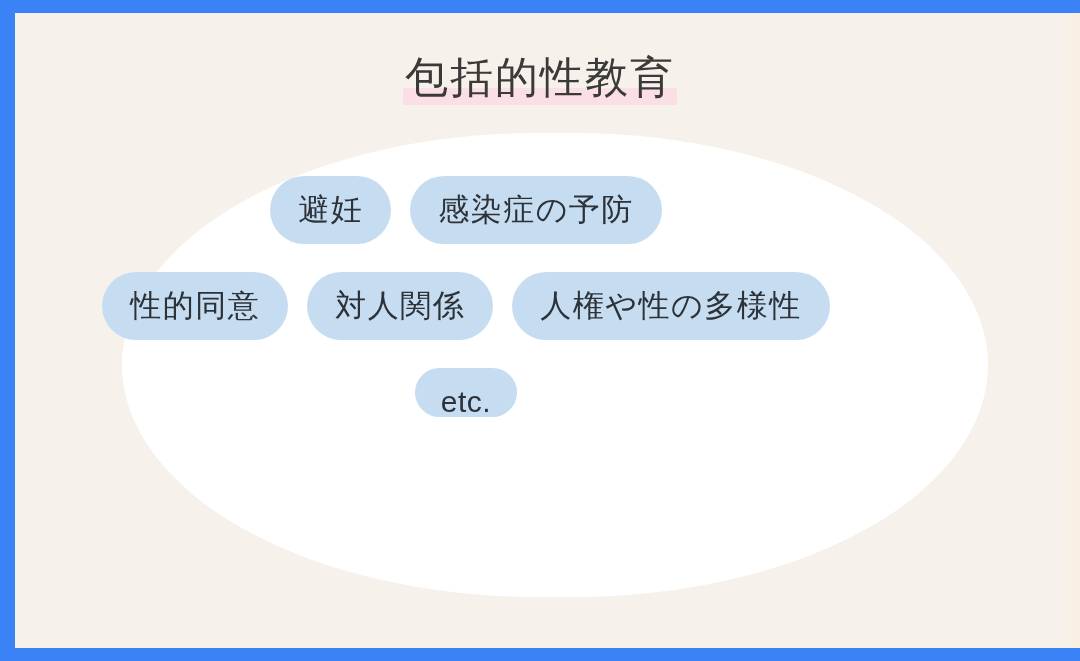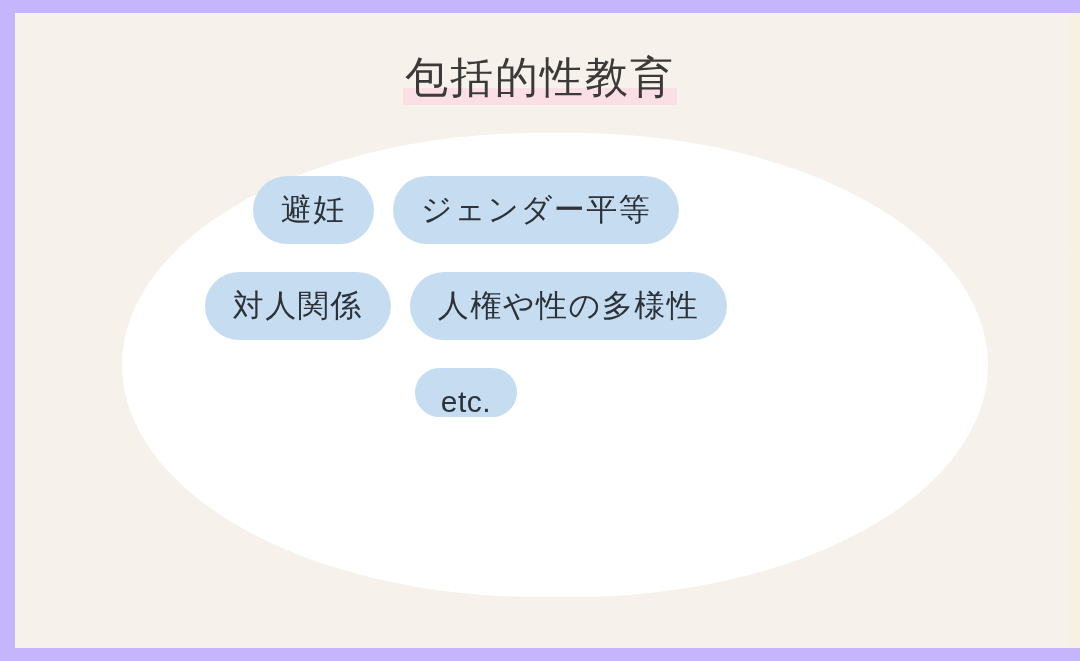--- a/index.html
+++ b/index.html
@@ -19,7 +19,7 @@
     position: relative;
     width: 1080px;
     height: 661px;
-    background: #c4b5fd;
+    background: #3b82f6;
     overflow: hidden;
   }
 

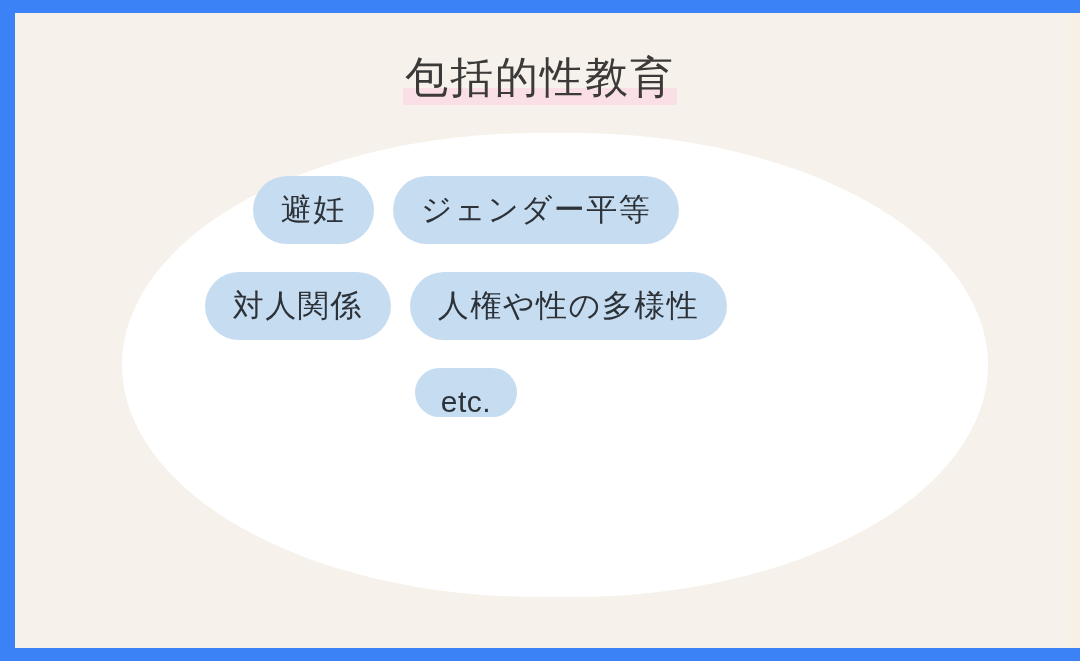--- a/index.html
+++ b/index.html
@@ -143,7 +143,7 @@
   <div id="rows">
       <div class="pill-row">
         <div class="pill">避妊</div>
-        <div class="pill">ジェンダー平等</div>
+        <div class="pill">感染症の予防</div>
       </div>
       <div class="pill-row">
         <div class="pill">対人関係</div>

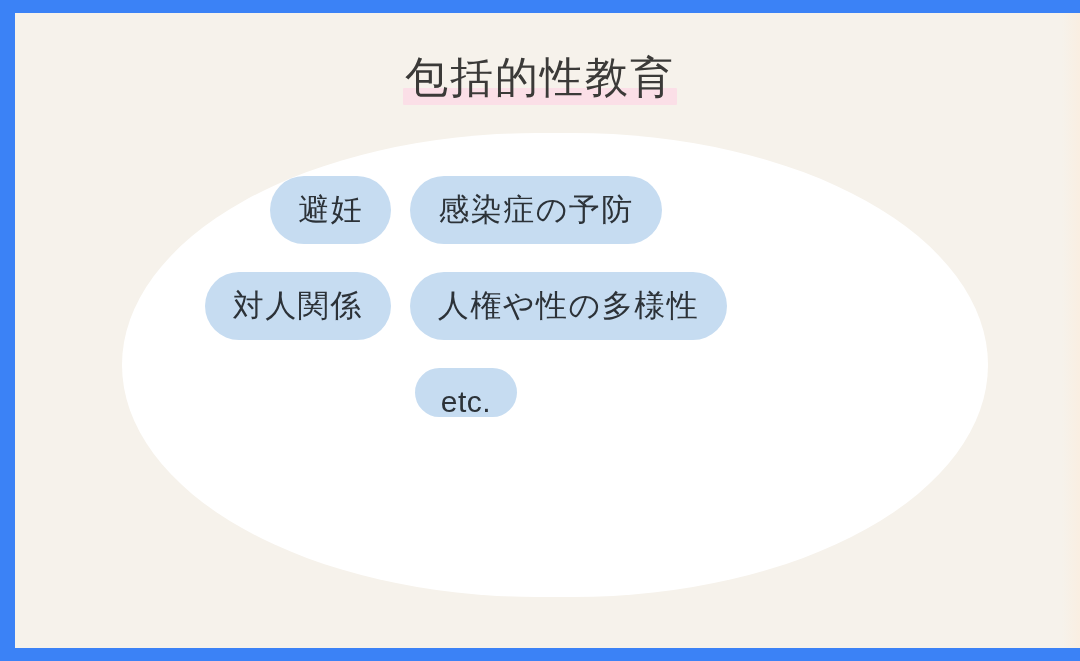--- a/index.html
+++ b/index.html
@@ -146,6 +146,7 @@
         <div class="pill">感染症の予防</div>
       </div>
       <div class="pill-row">
+        <div class="pill">性的同意</div>
         <div class="pill">対人関係</div>
         <div class="pill">人権や性の多様性</div>
       </div>

